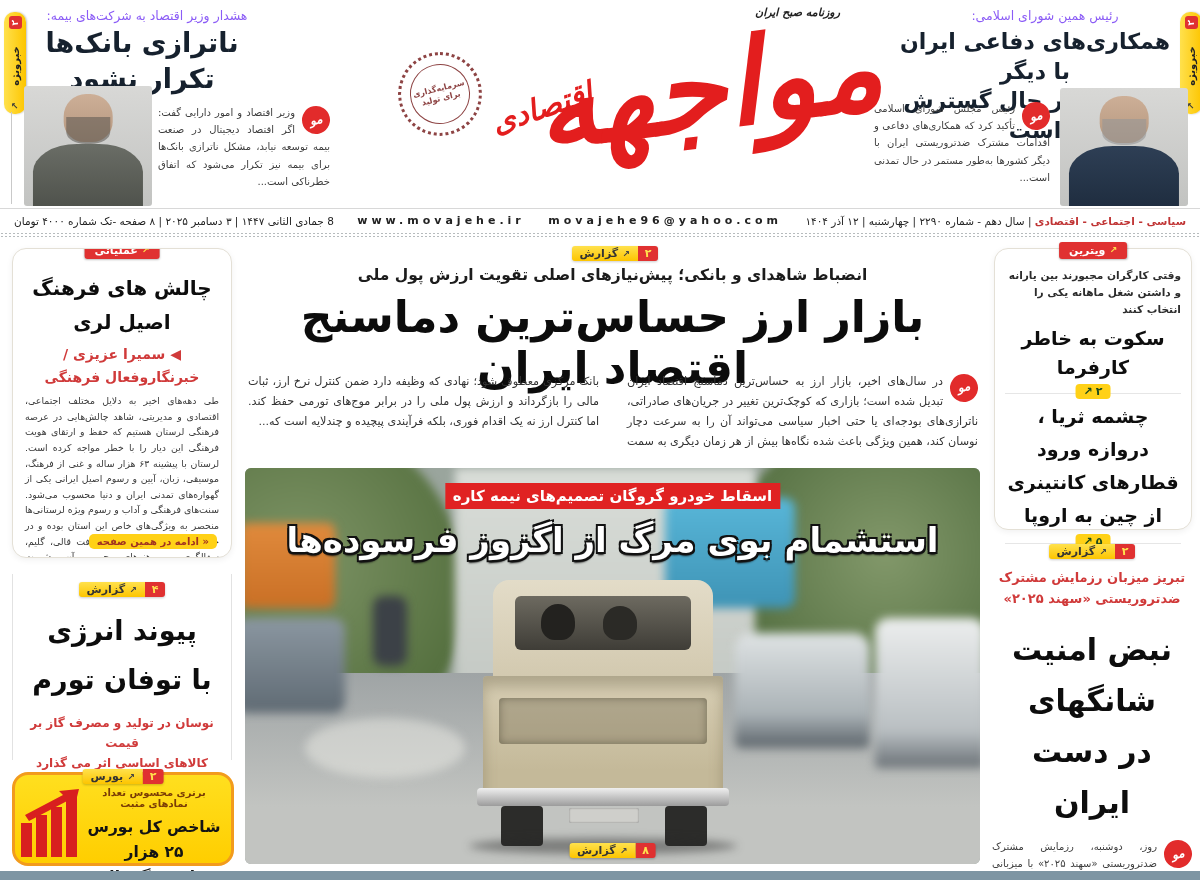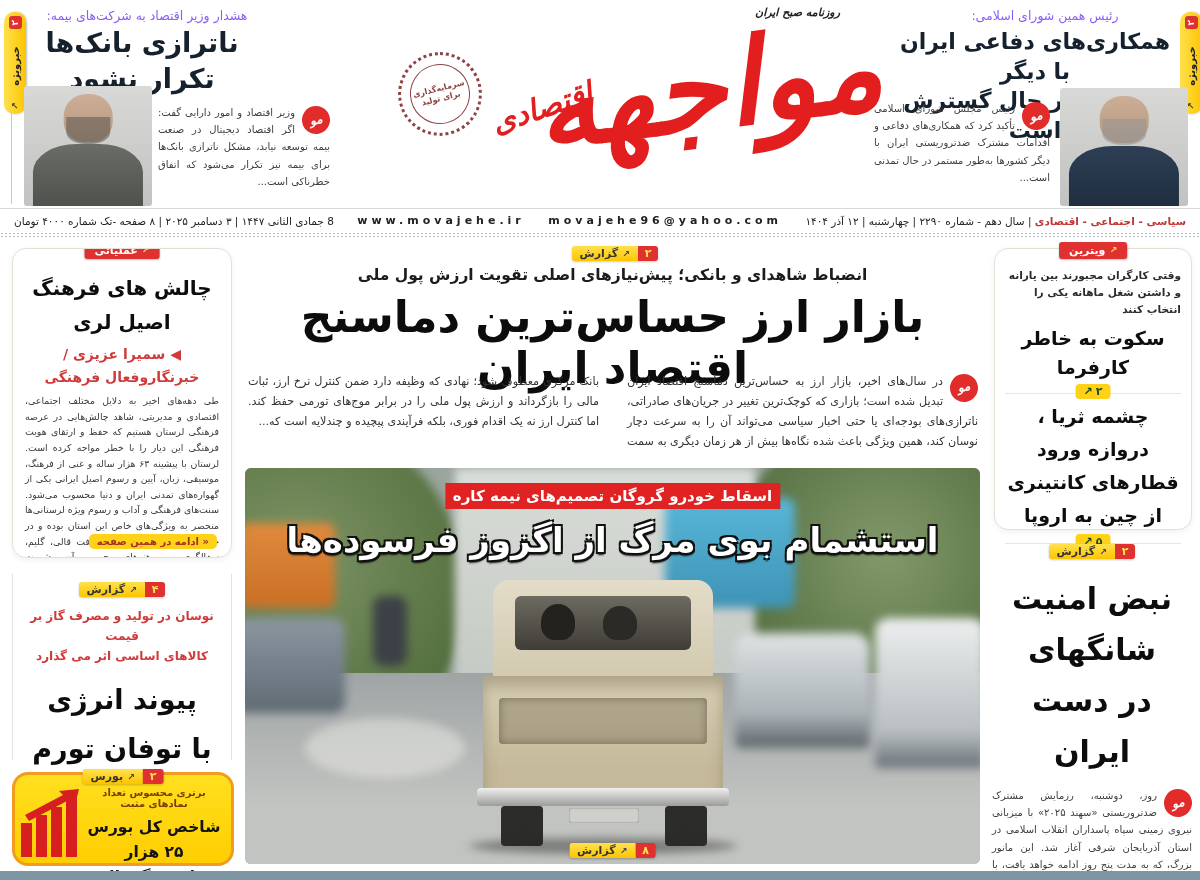--- a/index.html
+++ b/index.html
@@ -279,6 +279,8 @@
         </span>
     </span>
   </div>
+  <div class="center rtl red-kicker pre" style="font-size:13px;margin-top:8px;">تبریز میزبان رزمایش مشترک
+ضدتروریستی «سهند ۲۰۲۵»</div>
   <div class="center rtl head-lg pre" style="font-size:30px;margin-top:14px;color:#0d0d0d;line-height:1.7;">نبض امنیت شانگهای
 در دست ایران</div>
   <div class="rtl bodytxt" style="margin-top:10px;position:relative;">

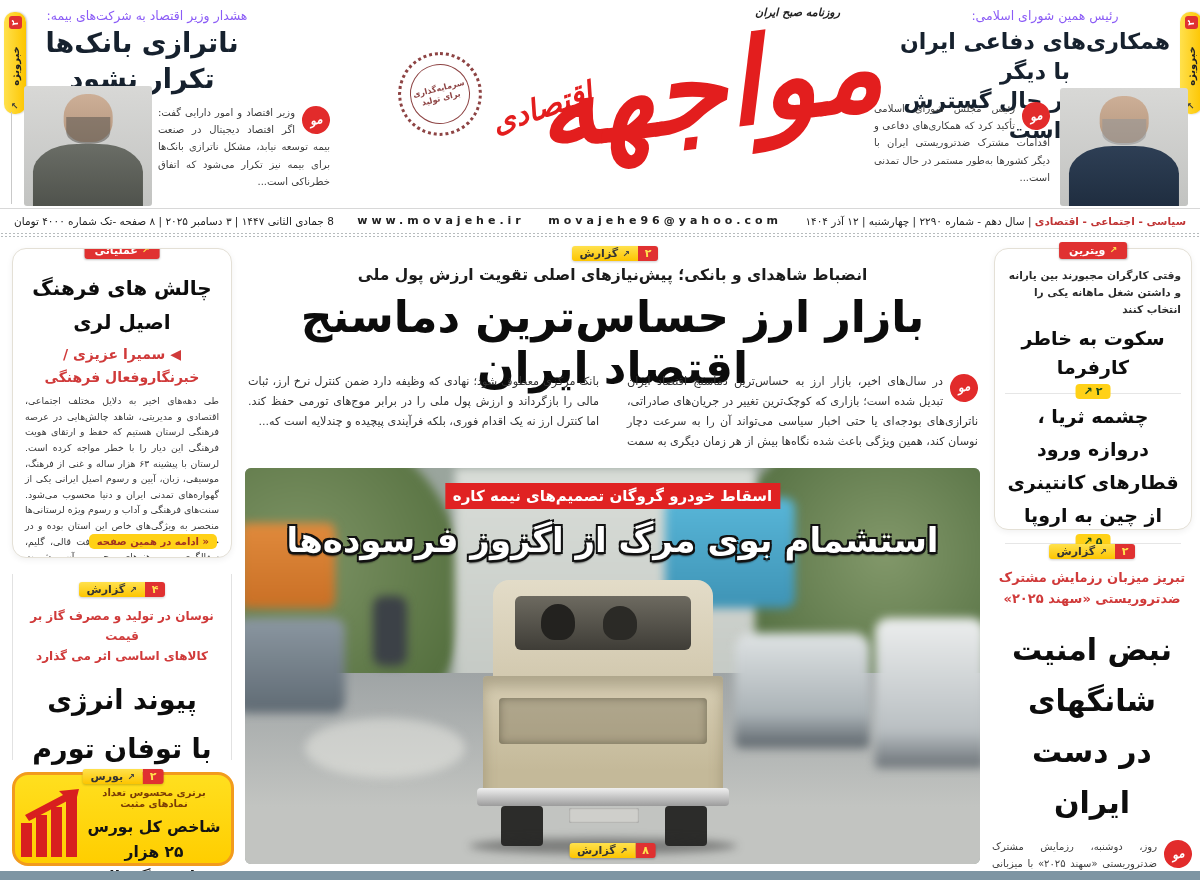--- a/index.html
+++ b/index.html
@@ -321,10 +321,10 @@
         </span>
     </span>
   </div>
+  <div class="center rtl head-lg pre" style="font-size:27px;margin-top:10px;color:#0d0d0d;line-height:1.8;">پیوند انرژی
+با توفان تورم</div>
   <div class="center rtl red-kicker pre" style="font-size:12px;margin-top:10px;">نوسان در تولید و مصرف گاز بر قیمت
 کالاهای اساسی  اثر می گذارد</div>
-  <div class="center rtl head-lg pre" style="font-size:27px;margin-top:10px;color:#0d0d0d;line-height:1.8;">پیوند انرژی
-با توفان تورم</div>
 </div>
 
 <div class="abs bourse" style="left:12px;top:772px;width:216px;height:88px;">

